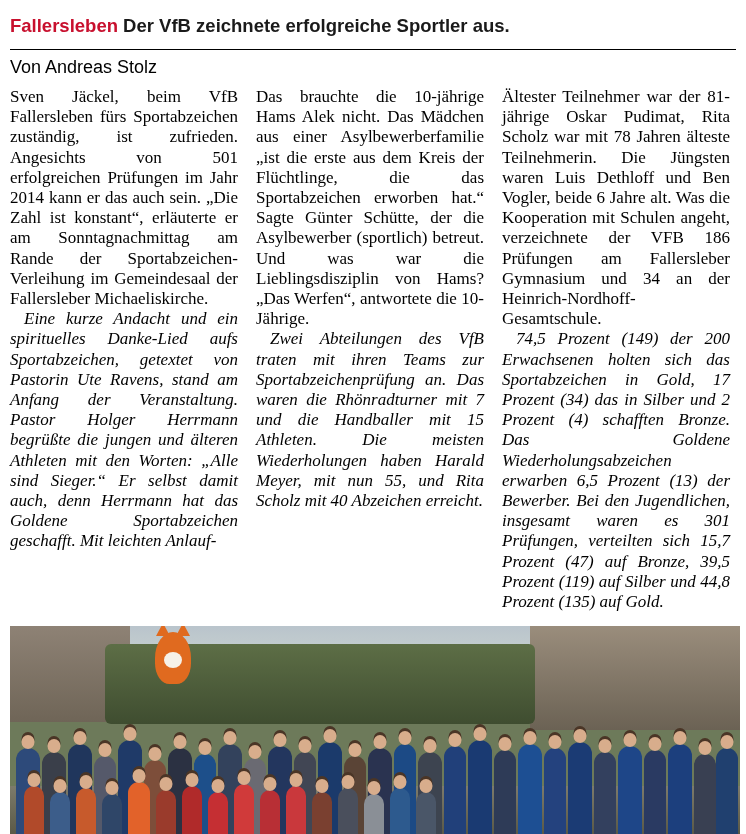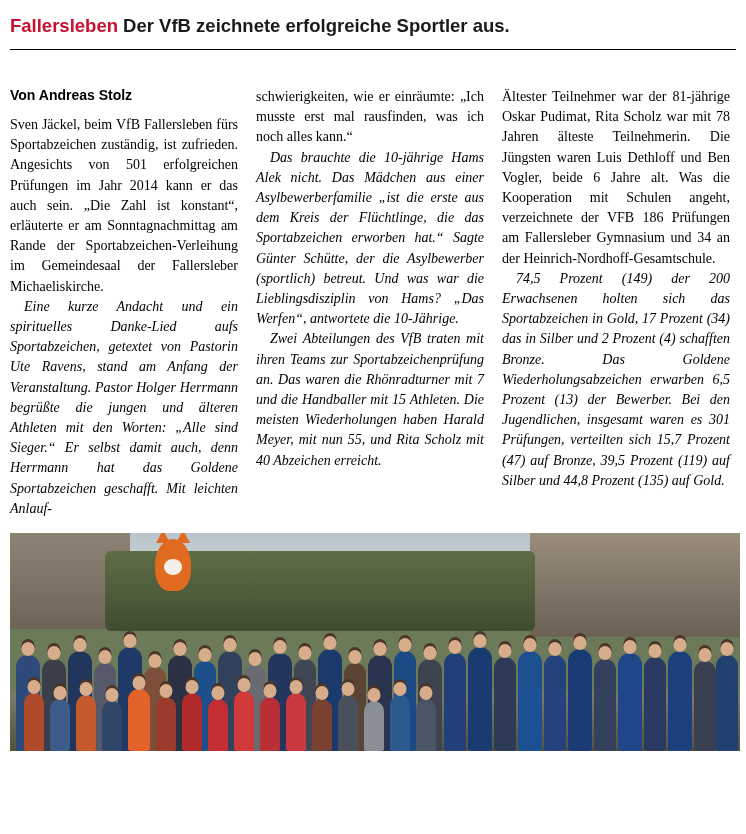--- a/index.html
+++ b/index.html
@@ -57,11 +57,10 @@
   }
   .byline {
     font-family: "Liberation Sans", sans-serif;
-    font-weight: bold;
-    font-size: 14px;
+    font-weight: normal;
+    font-size: 18px;
     line-height: 16px;
     margin-bottom: 12px;
-    margin-top: 28px;
   }
   .spacer-byline {
     height: 28px;

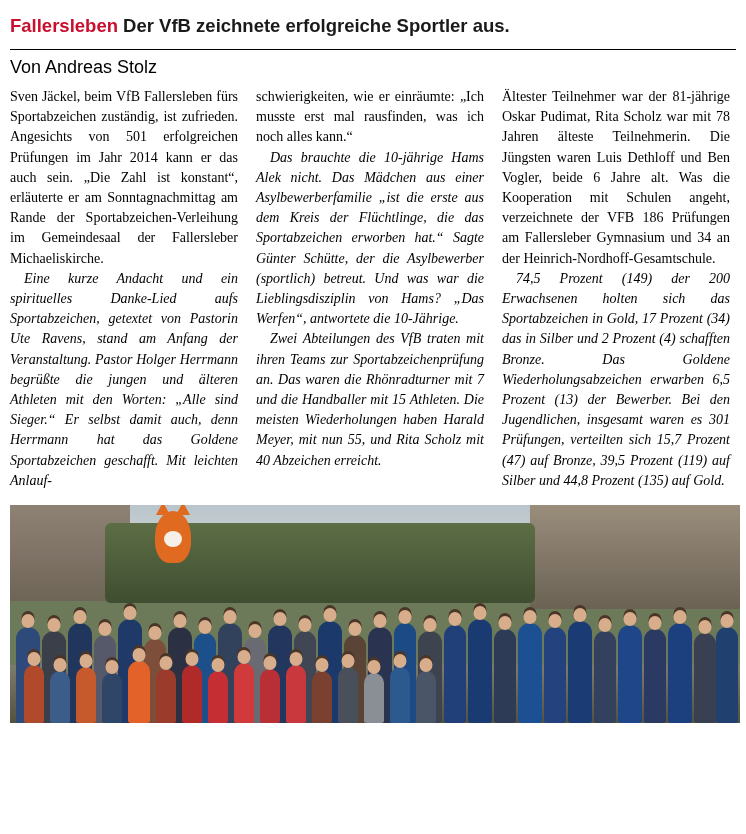--- a/index.html
+++ b/index.html
@@ -67,7 +67,7 @@
   }
   p.body {
     margin: 0;
-    font-size: 14px;
+    font-size: 17px;
     line-height: 20.2px;
     text-align: justify;
     text-justify: inter-word;

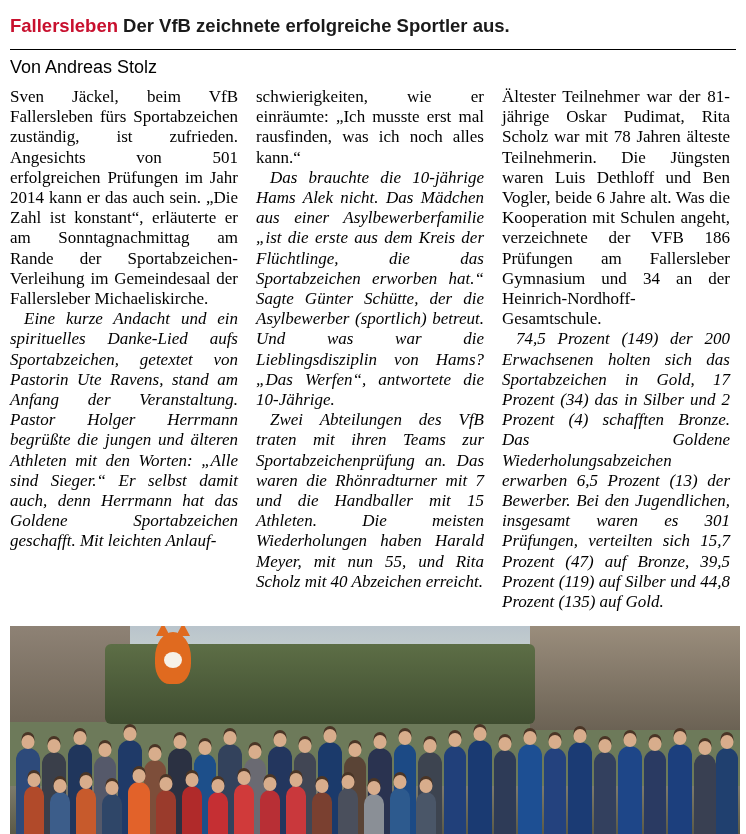--- a/index.html
+++ b/index.html
@@ -189,7 +189,6 @@
 
     <div class="col">
       <div class="spacer-byline"></div>
-      <p class="body">schwierigkeiten, wie er einräumte: „Ich musste erst mal rausfinden, was ich noch alles kann.“</p>
       <p class="body">Das brauchte die 10-jährige Hams Alek nicht. Das Mädchen aus einer Asylbewerberfamilie „ist die erste aus dem Kreis der Flüchtlinge, die das Sportabzeichen erworben hat.“ Sagte Günter Schütte, der die Asylbewerber (sportlich) betreut. Und was war die Lieblingsdisziplin von Hams? „Das Werfen“, antwortete die 10-Jährige.</p>
       <p class="body">Zwei Abteilungen des VfB traten mit ihren Teams zur Sportabzeichenprüfung an. Das waren die Rhönradturner mit 7 und die Handballer mit 15 Athleten. Die meisten Wiederholungen haben Harald Meyer, mit nun 55, und Rita Scholz mit 40 Abzeichen erreicht.</p>
     </div>

